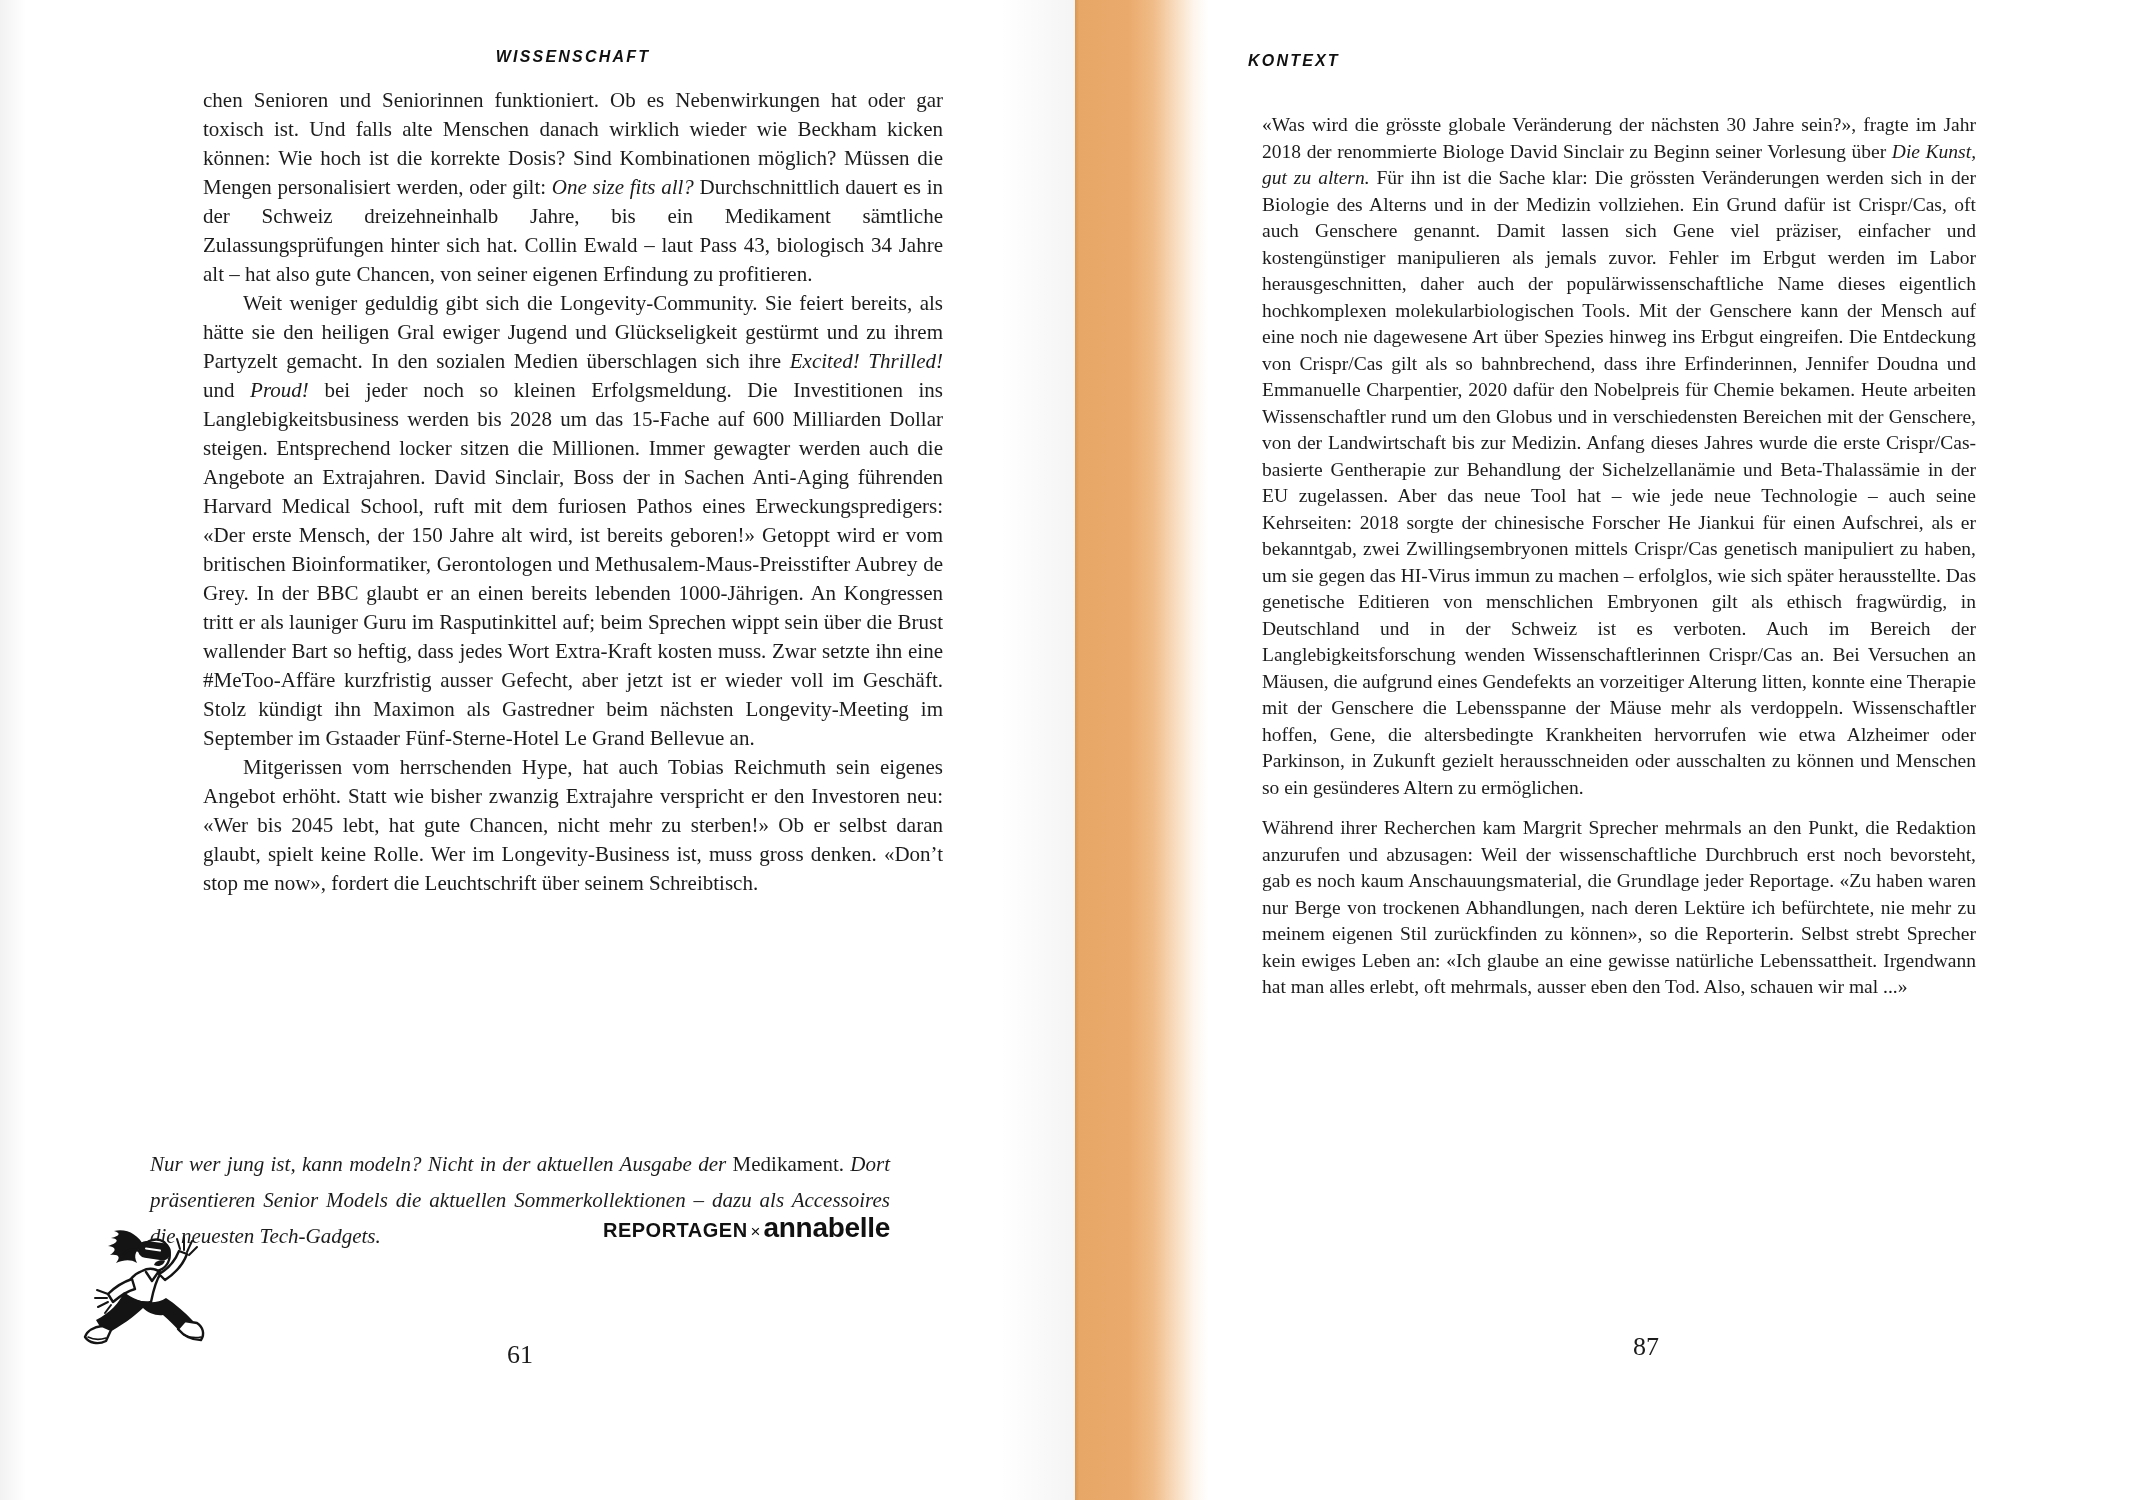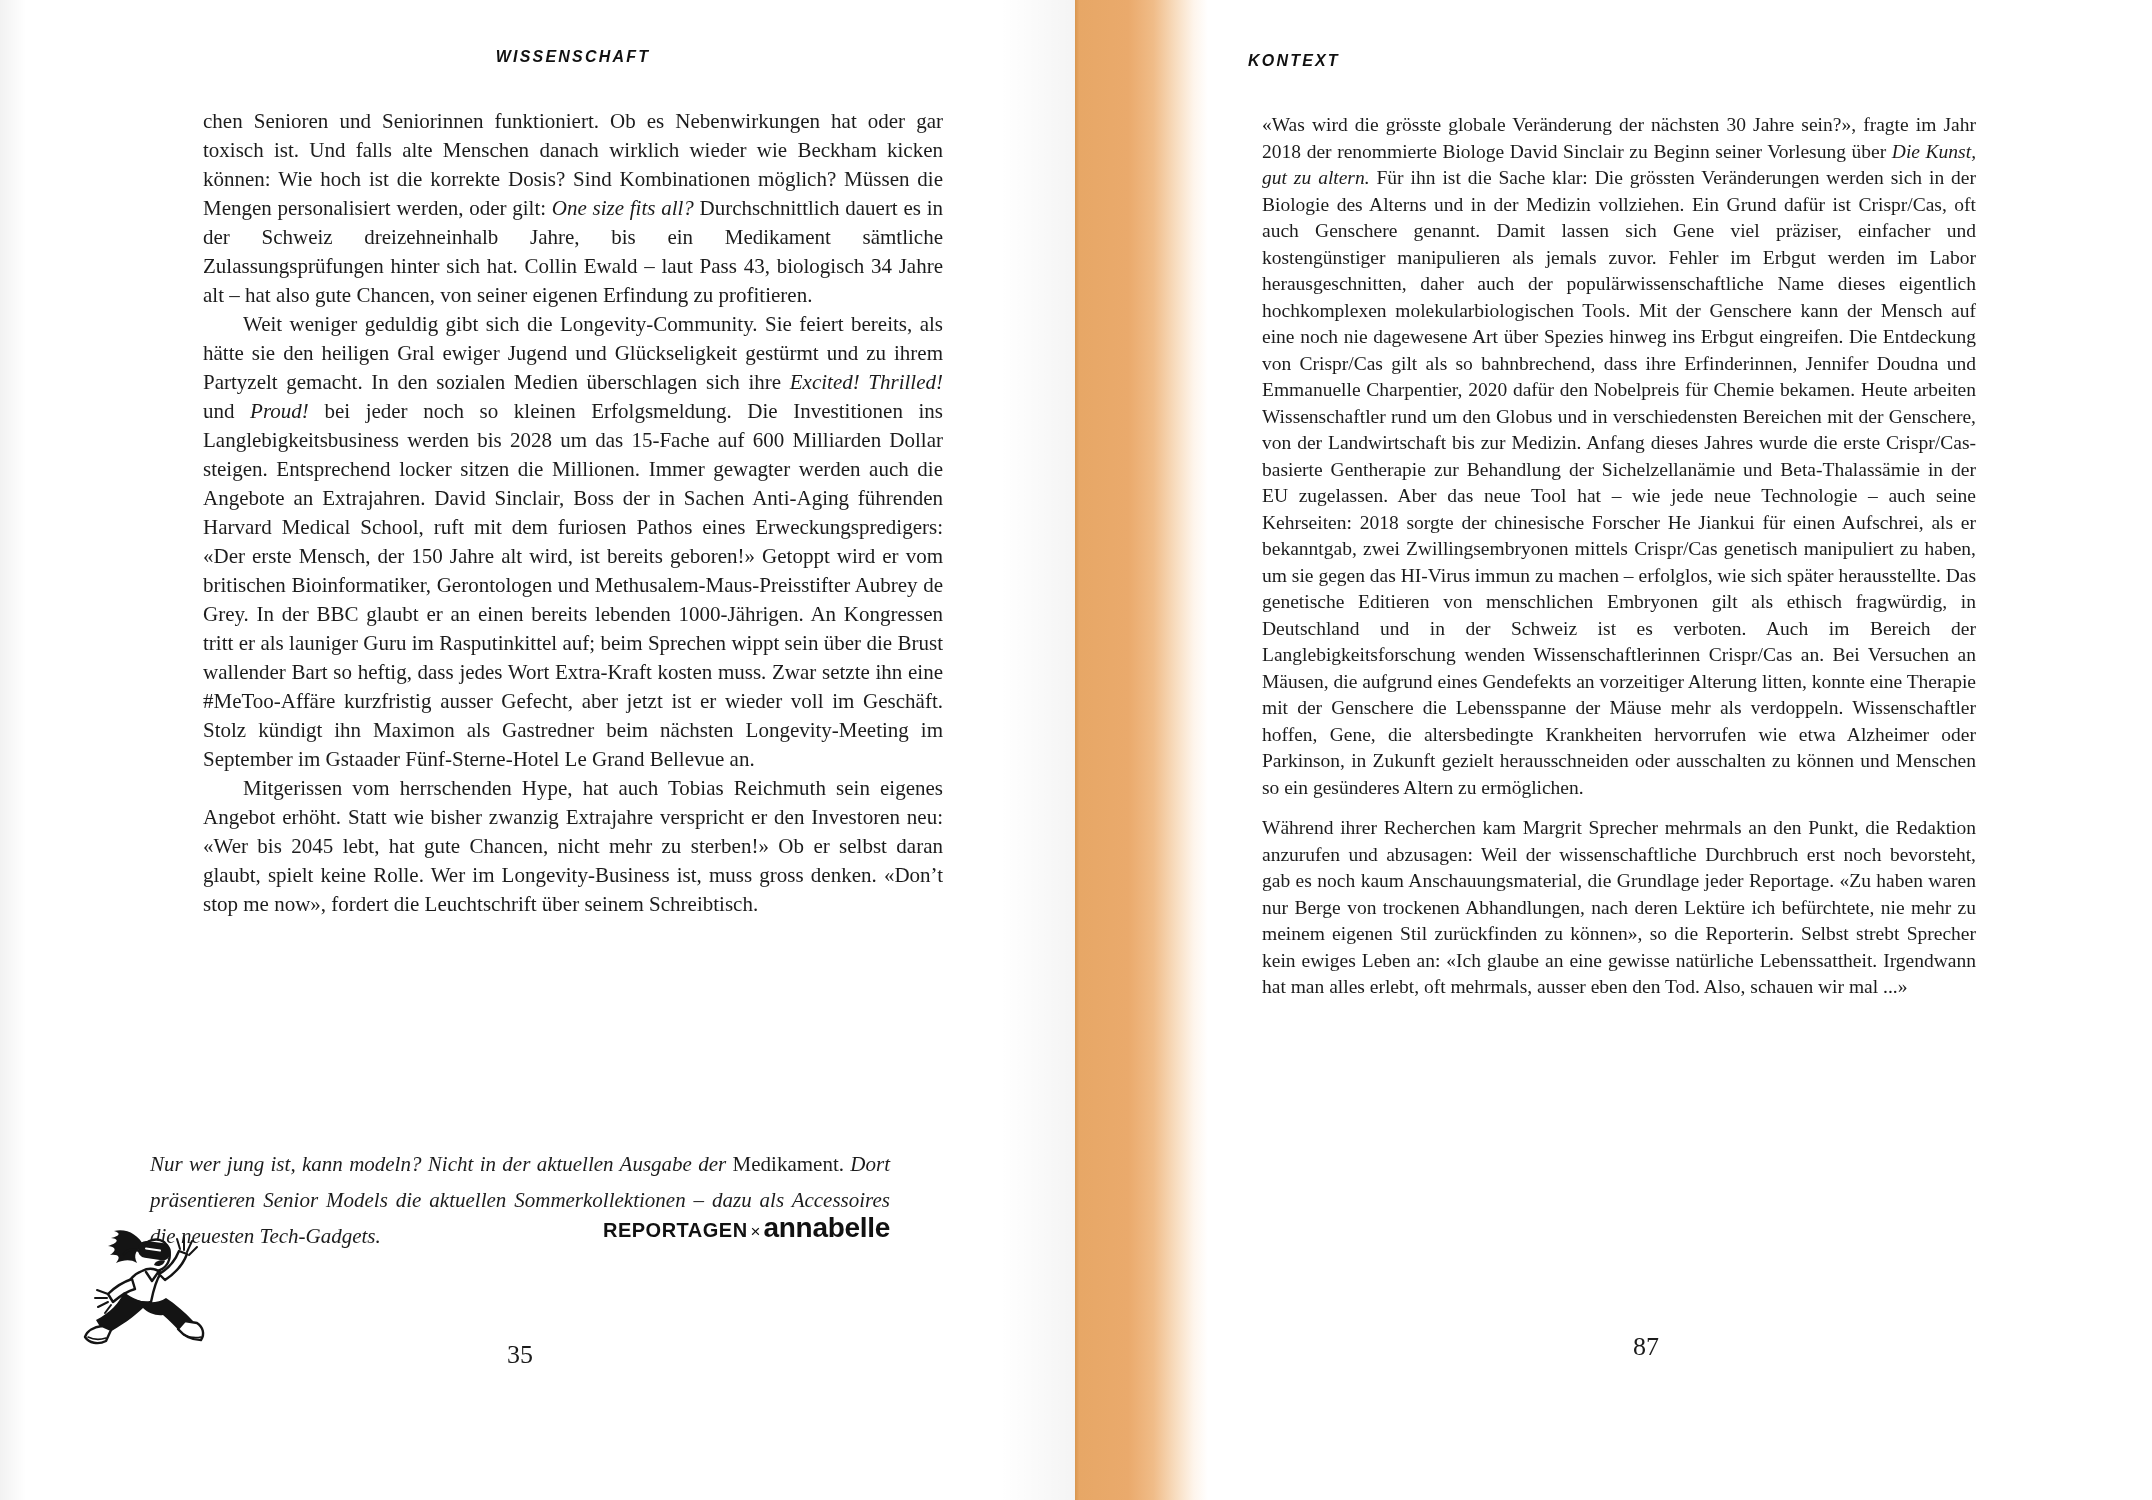--- a/index.html
+++ b/index.html
@@ -19,7 +19,7 @@
   .rh-left{left:203px;top:48px;width:740px;text-align:center;}
   .rh-right{left:1248px;top:52px;}
   
-  .col-left{position:absolute;left:203px;top:107px;width:740px;
+  .col-left{position:absolute;left:203px;top:86px;width:740px;
             font:21px/29px "Liberation Serif",serif;text-align:justify;}
   .col-left p{margin:0;}
   .col-left p + p{text-indent:40px;}

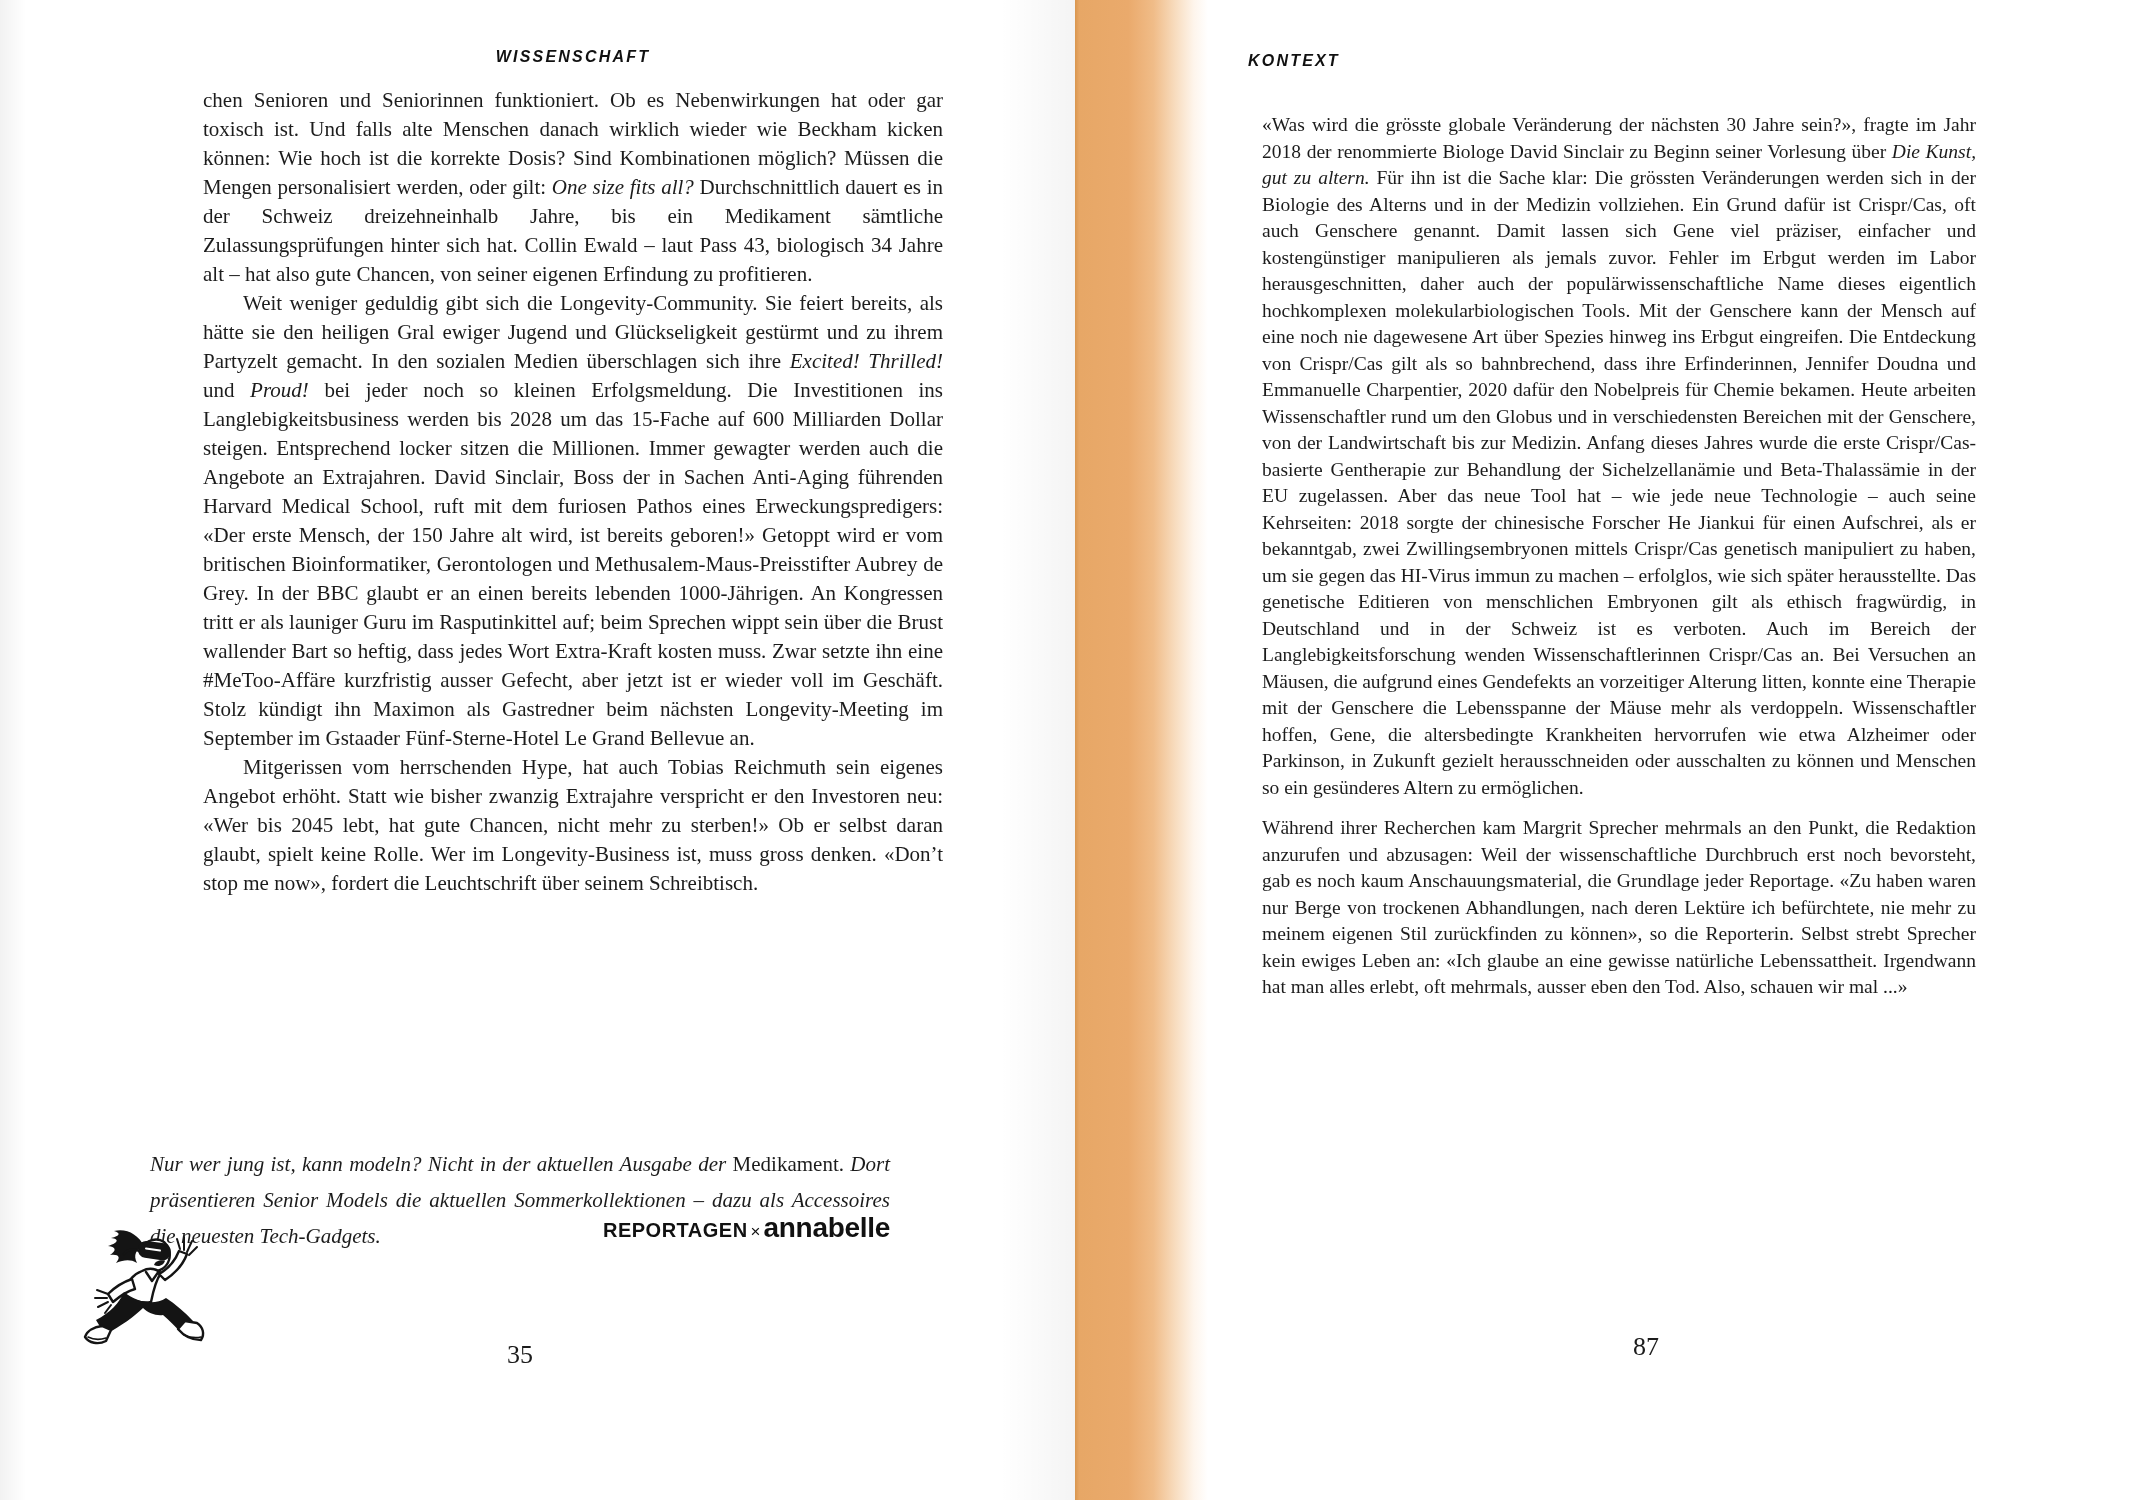--- a/index.html
+++ b/index.html
@@ -98,7 +98,7 @@
       </g>
     </svg>
 
-    <div class="pageno pn-left">35</div>
+    <div class="pageno pn-left">61</div>
   </section>
 
   <section>

